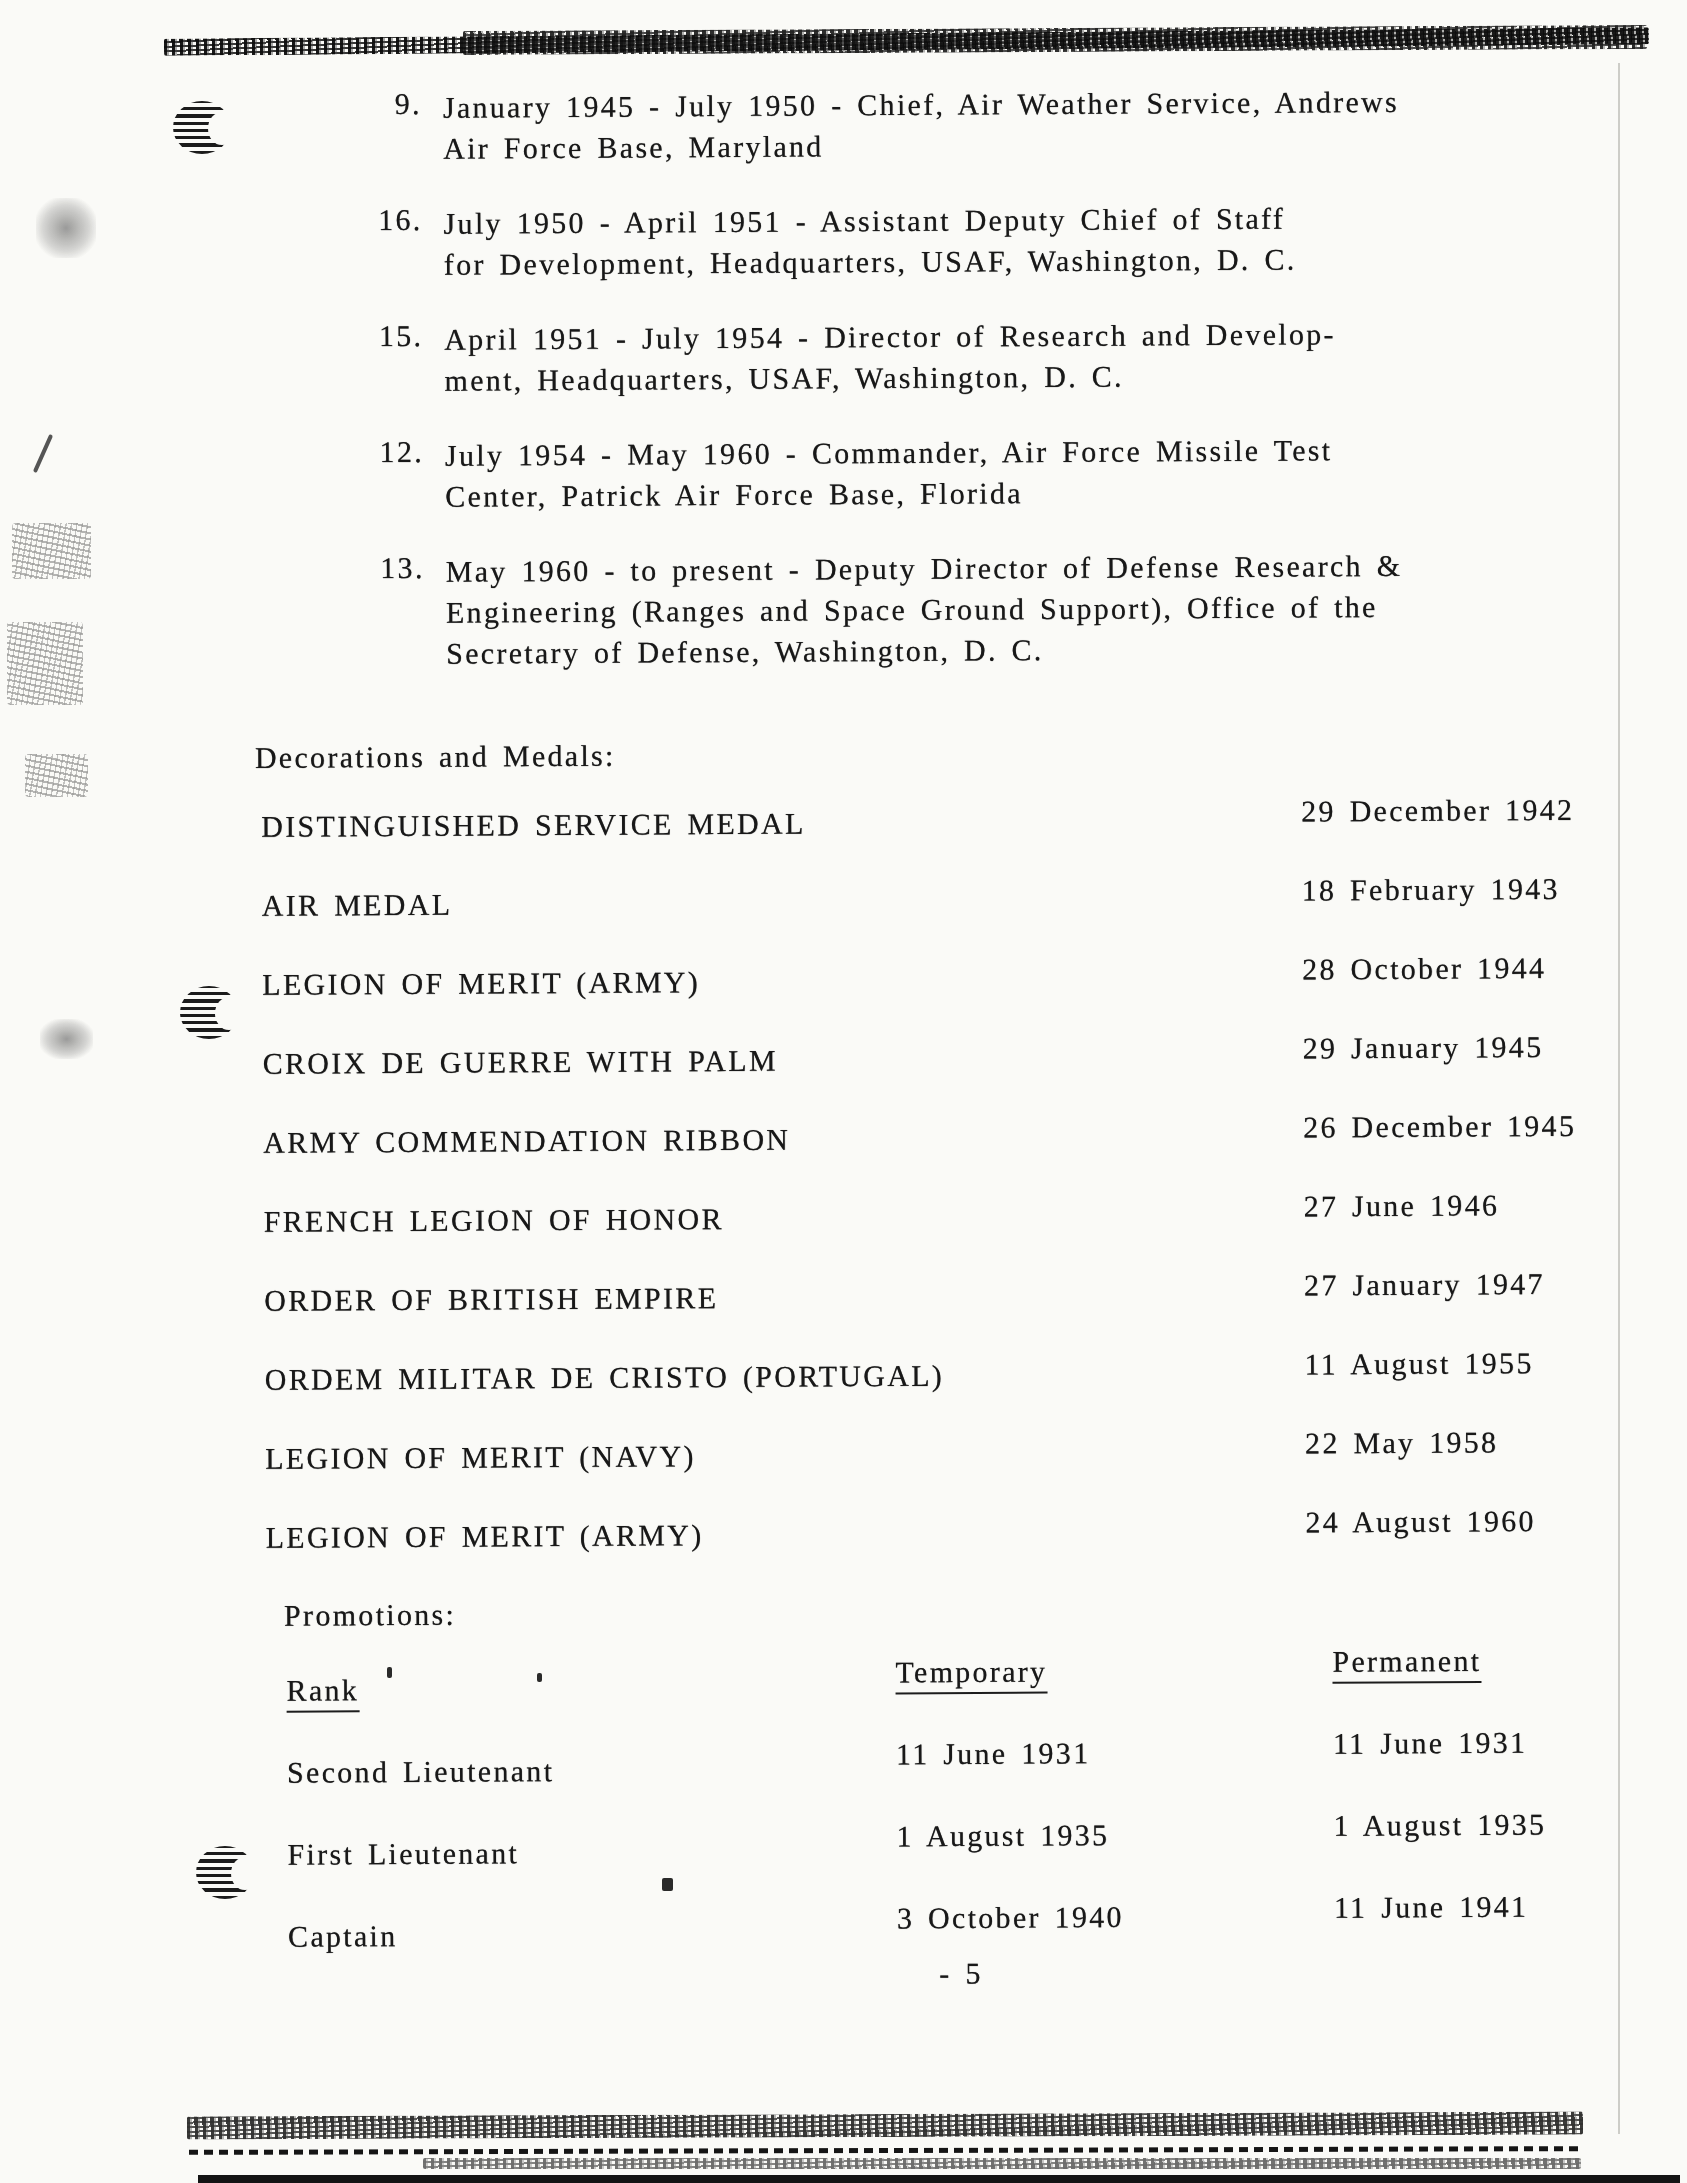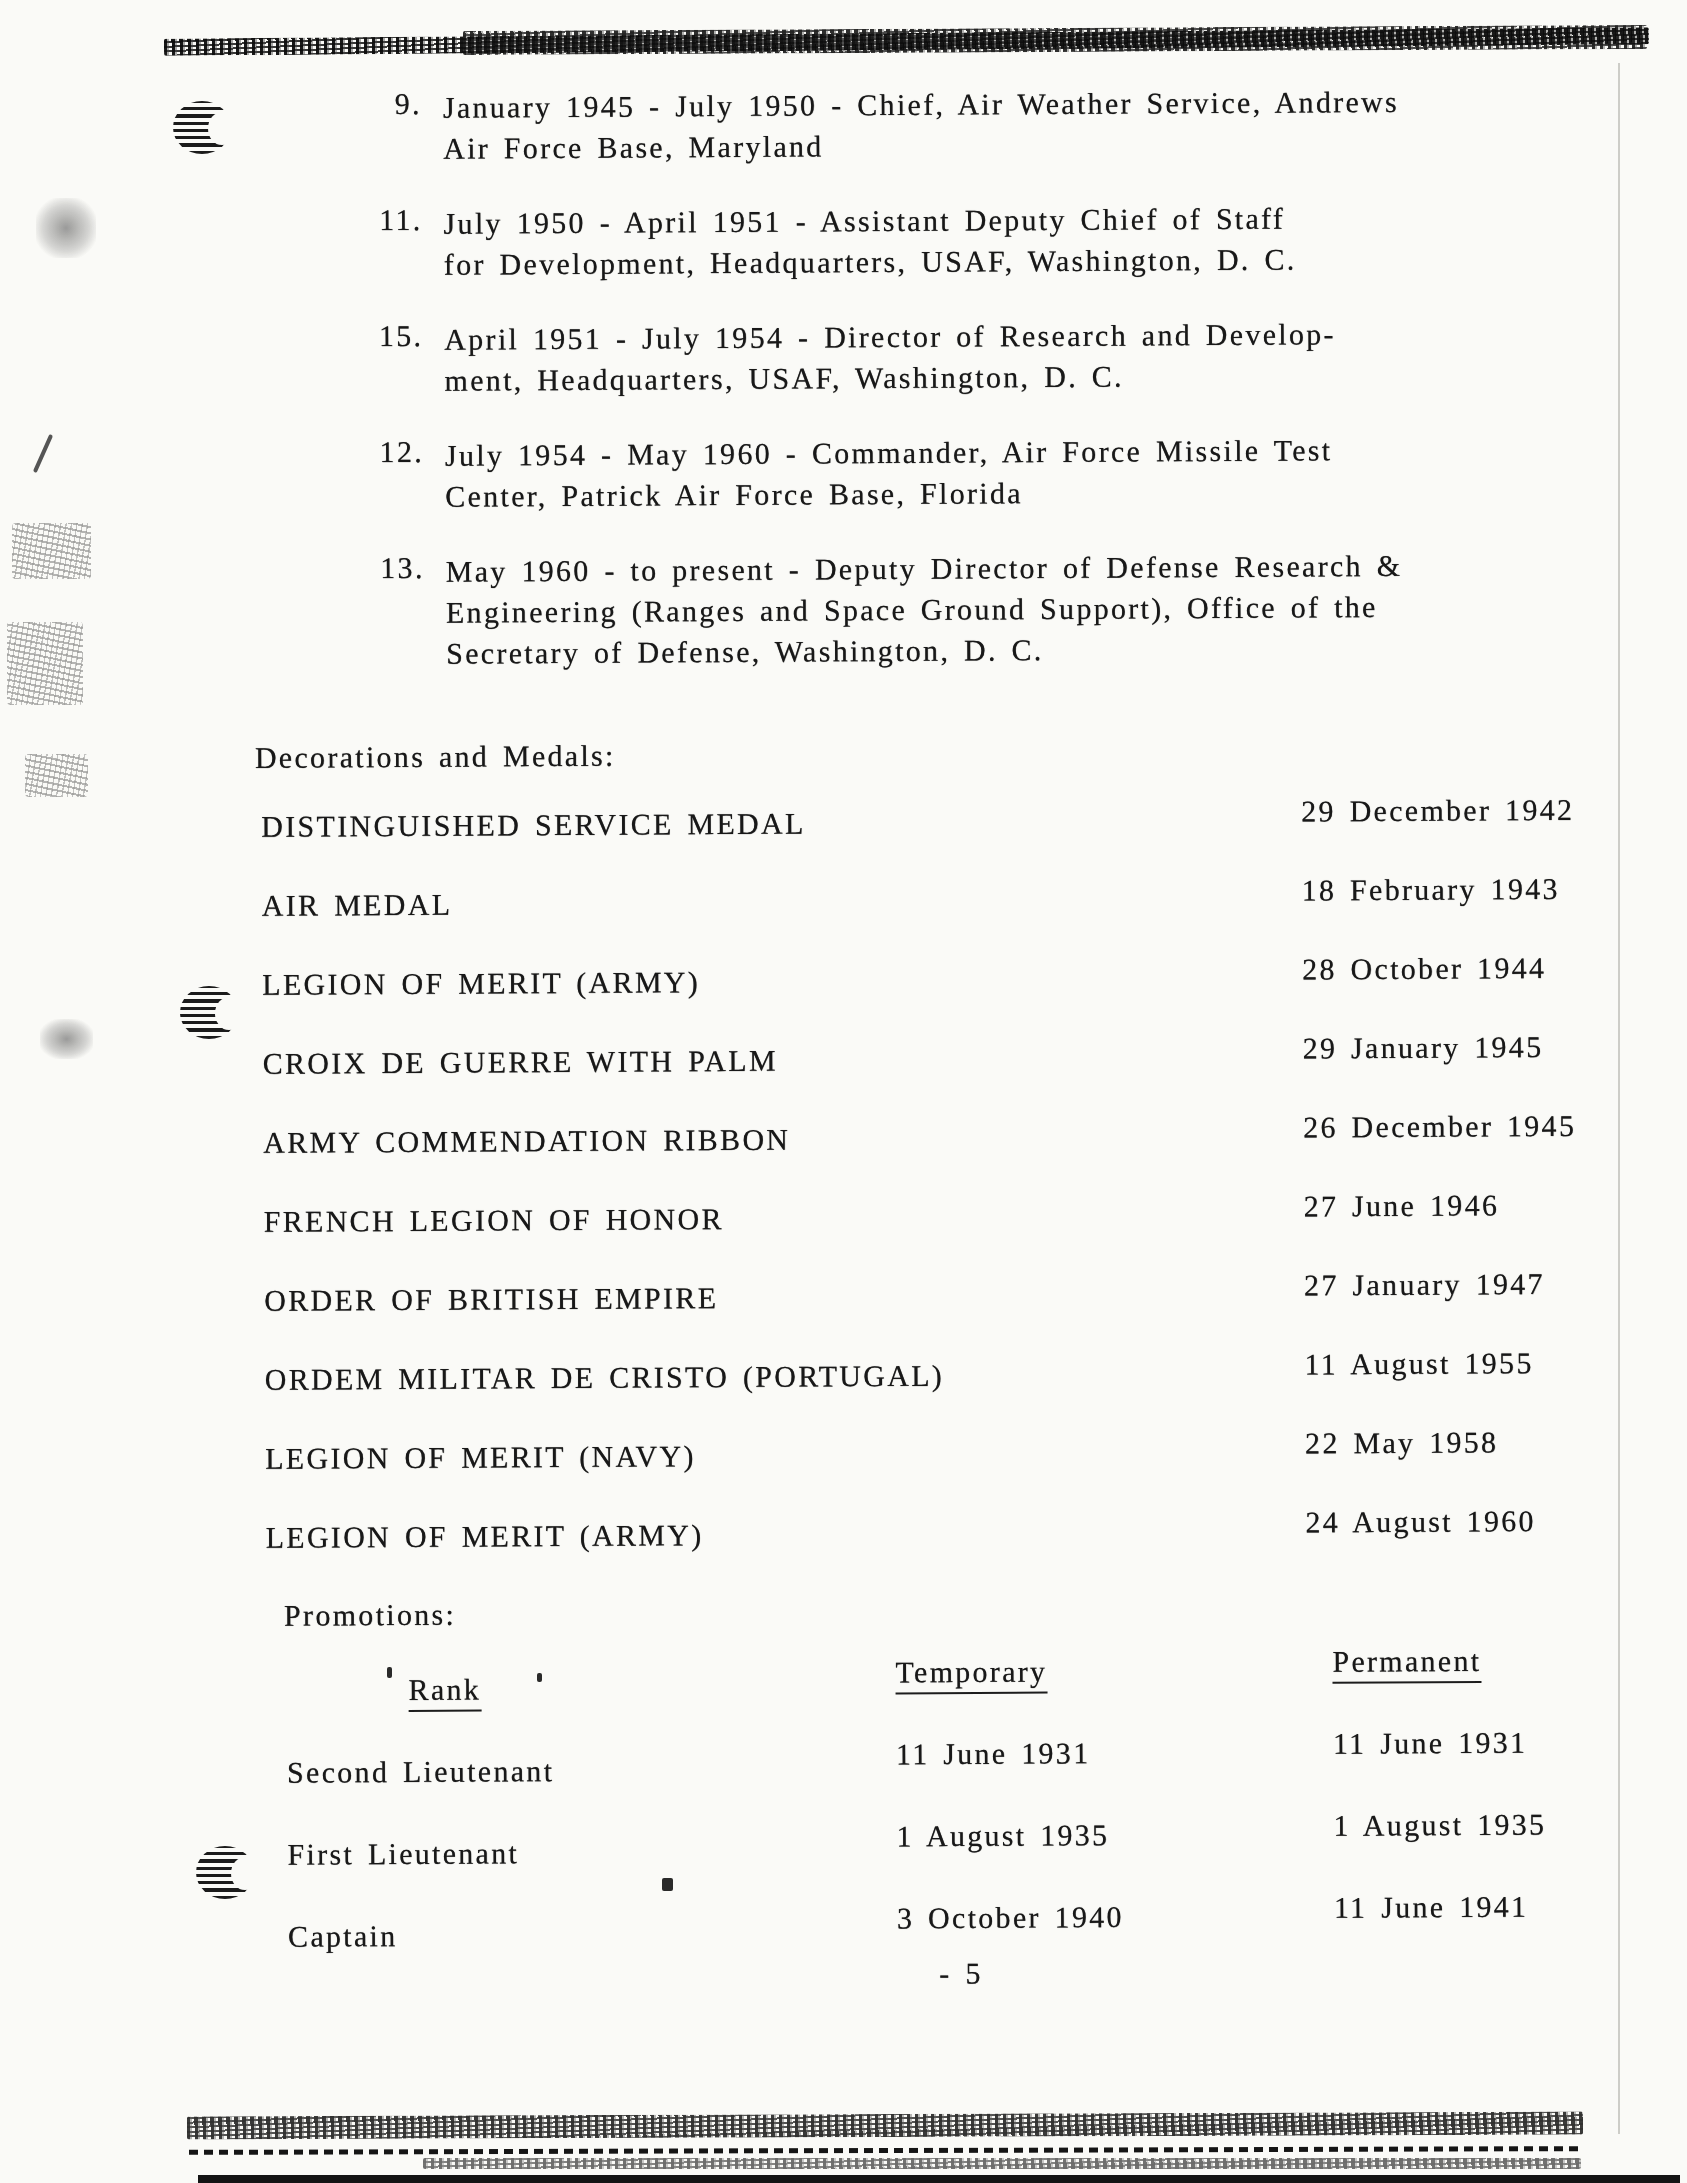--- a/index.html
+++ b/index.html
@@ -141,7 +141,7 @@
           </div>
         </div>
         <div class="assignment">
-          <div class="num">11.</div>
+          <div class="num">16.</div>
           <div class="lines">
             <div class="line">July 1950 - April 1951 - Assistant Deputy Chief of Staff</div>
             <div class="line">for Development, Headquarters, USAF, Washington, D. C.</div>

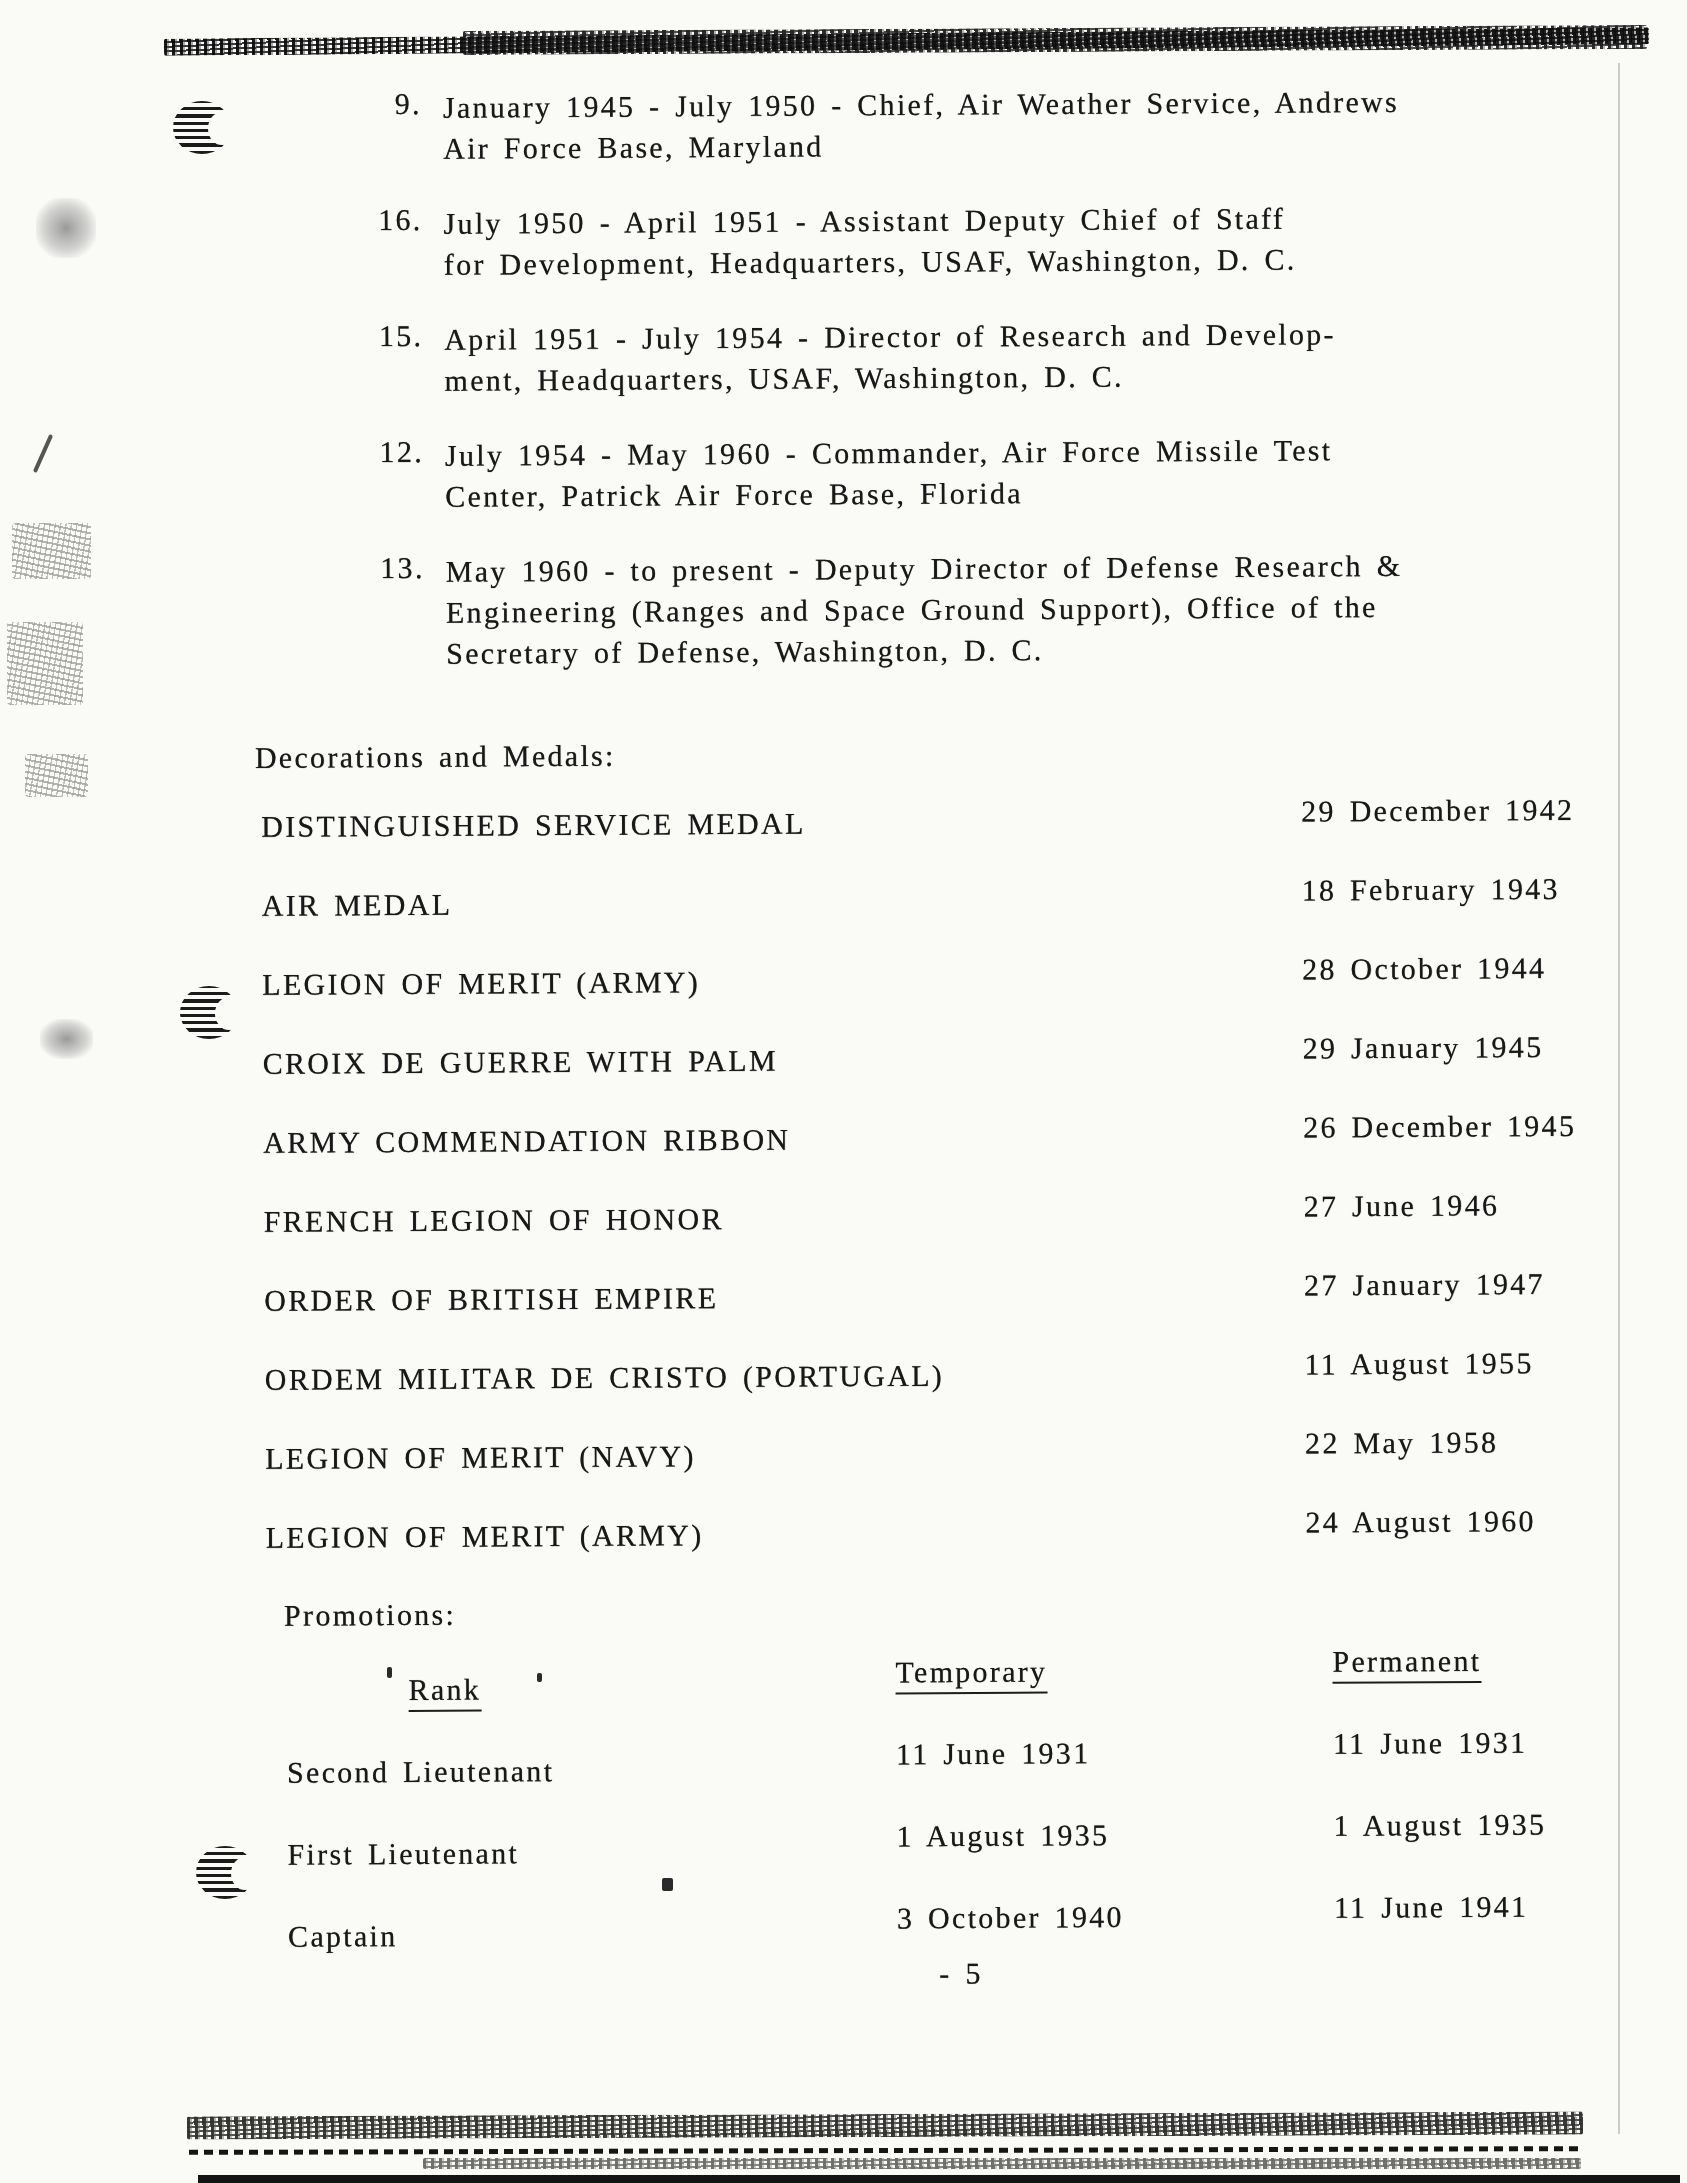--- a/index.html
+++ b/index.html
@@ -97,7 +97,7 @@
     align-items: start;
   }
   .phead { border-bottom: 2.6px solid #1d1d1d; padding-bottom: 3.3px; justify-self: start; }
-  .phead-rank { margin-left: 122px; }
+  .phead-rank { }
   .pcol-2 { transform: translateY(-14.6px); }
   .pcol-3 { transform: translateY(-22.5px); }
 

